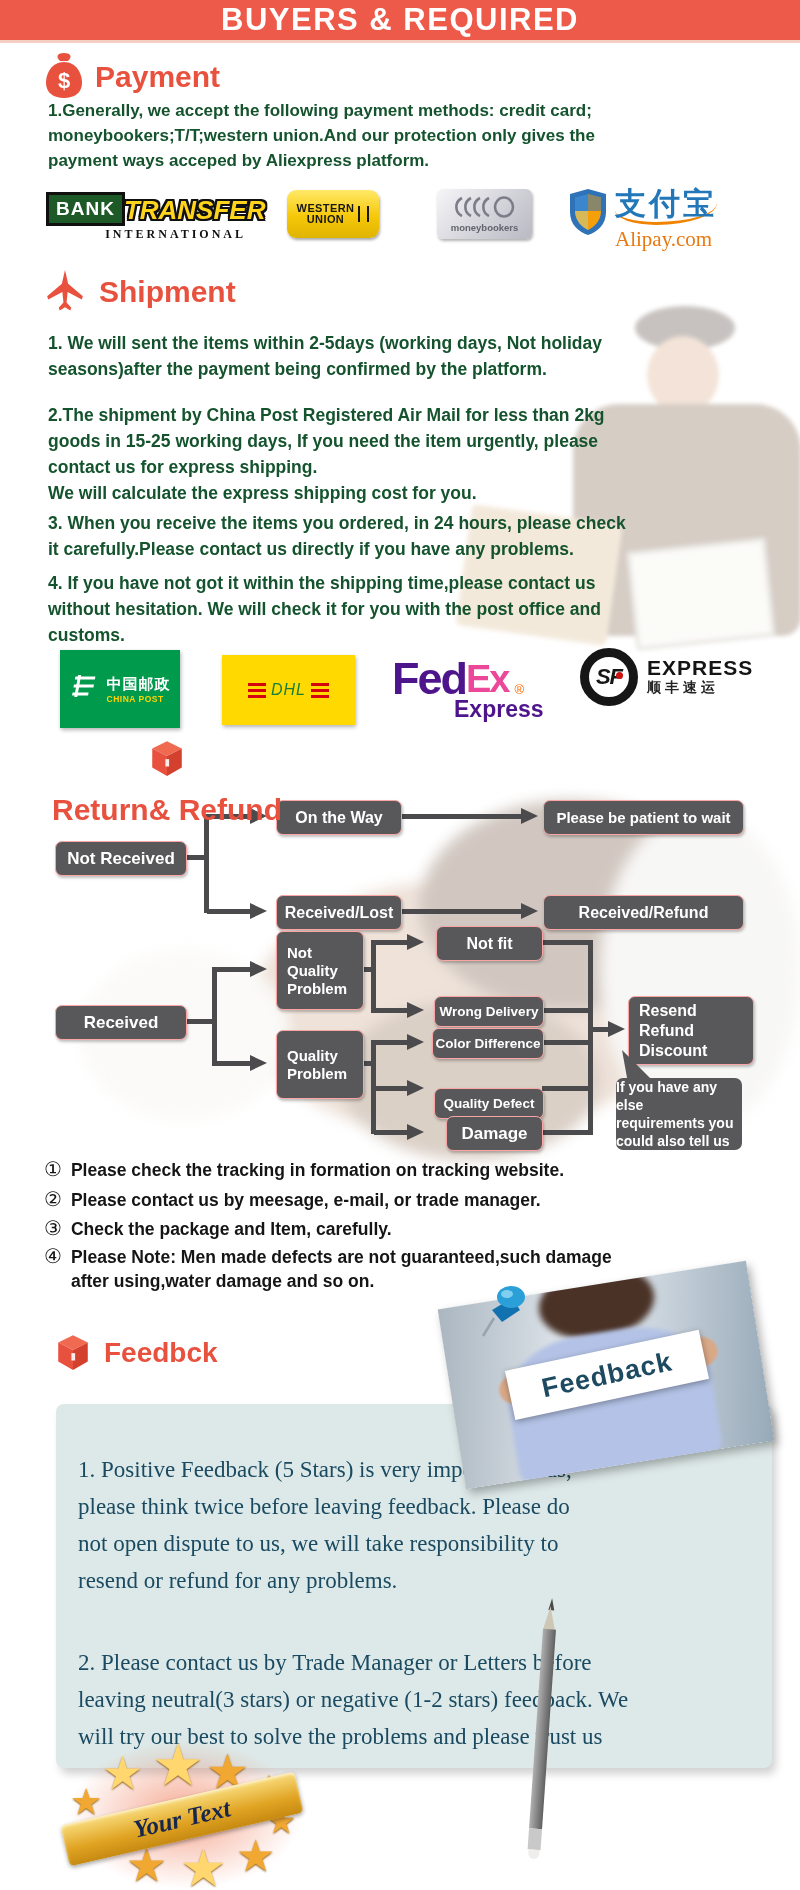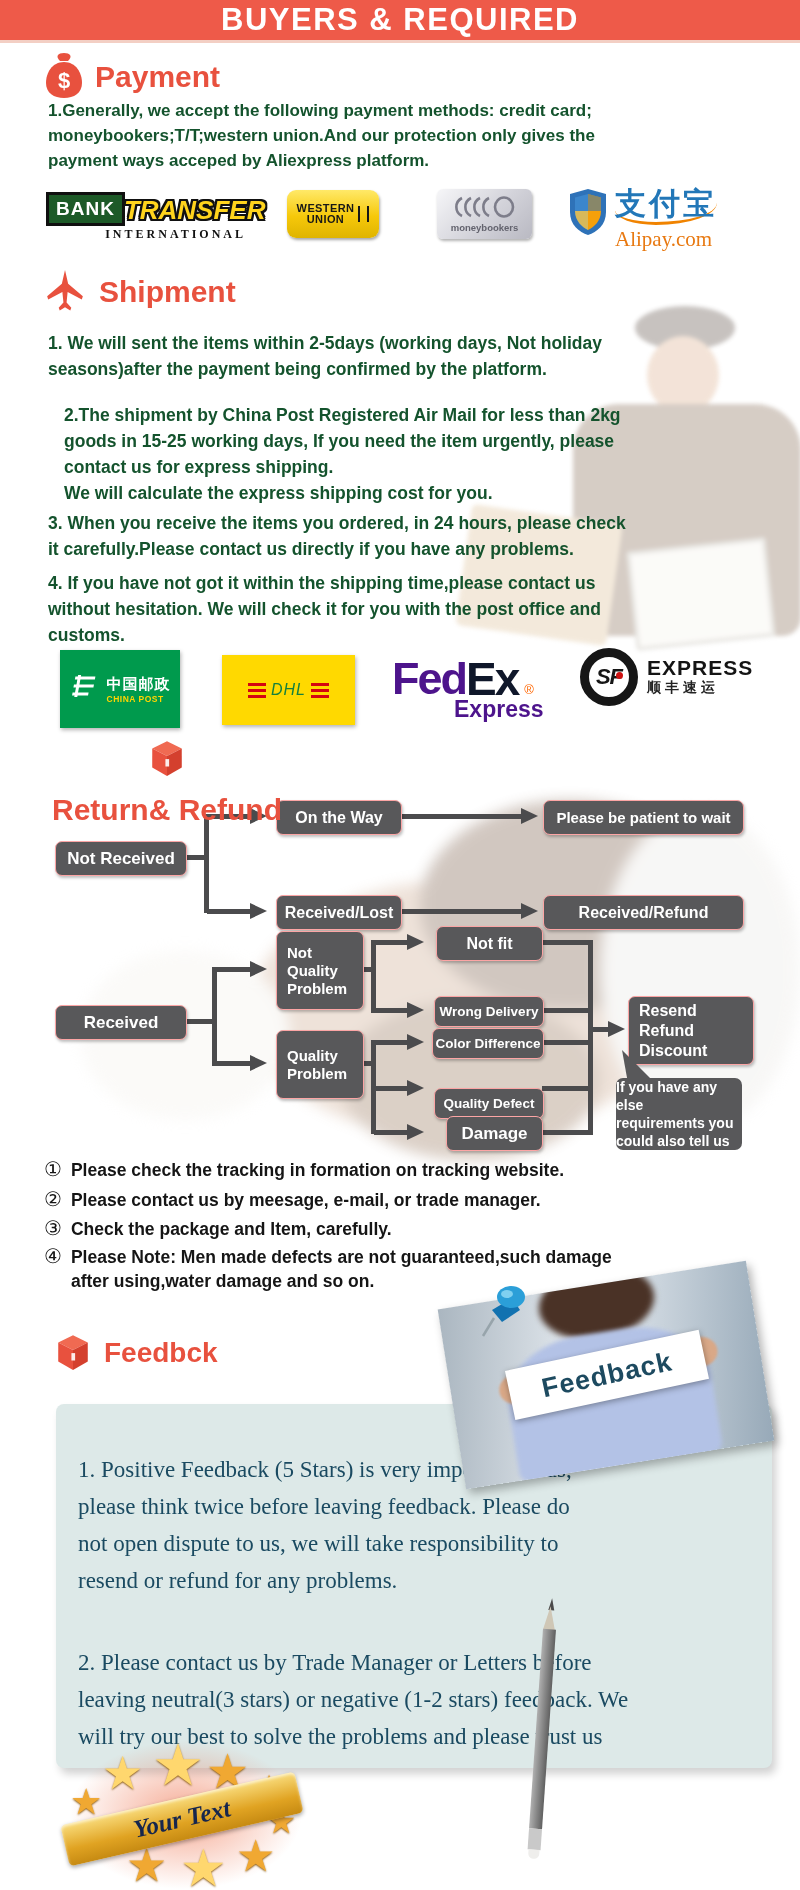--- a/index.html
+++ b/index.html
@@ -226,7 +226,7 @@
   </div>
   <div class="para ship-p" style="top:330px;">1. We will sent the items within 2-5days (working days, Not holiday
 seasons)after the payment being confirmed by the platform.</div>
-  <div class="para ship-p" style="top:402px;margin-left:16px;">2.The shipment by China Post Registered Air Mail for less than  2kg
+  <div class="para ship-p" style="top:402px;">2.The shipment by China Post Registered Air Mail for less than  2kg
 goods in 15-25 working days, If  you need the item urgently, please
 contact us for express shipping.
 We will calculate the express shipping cost for you.</div>

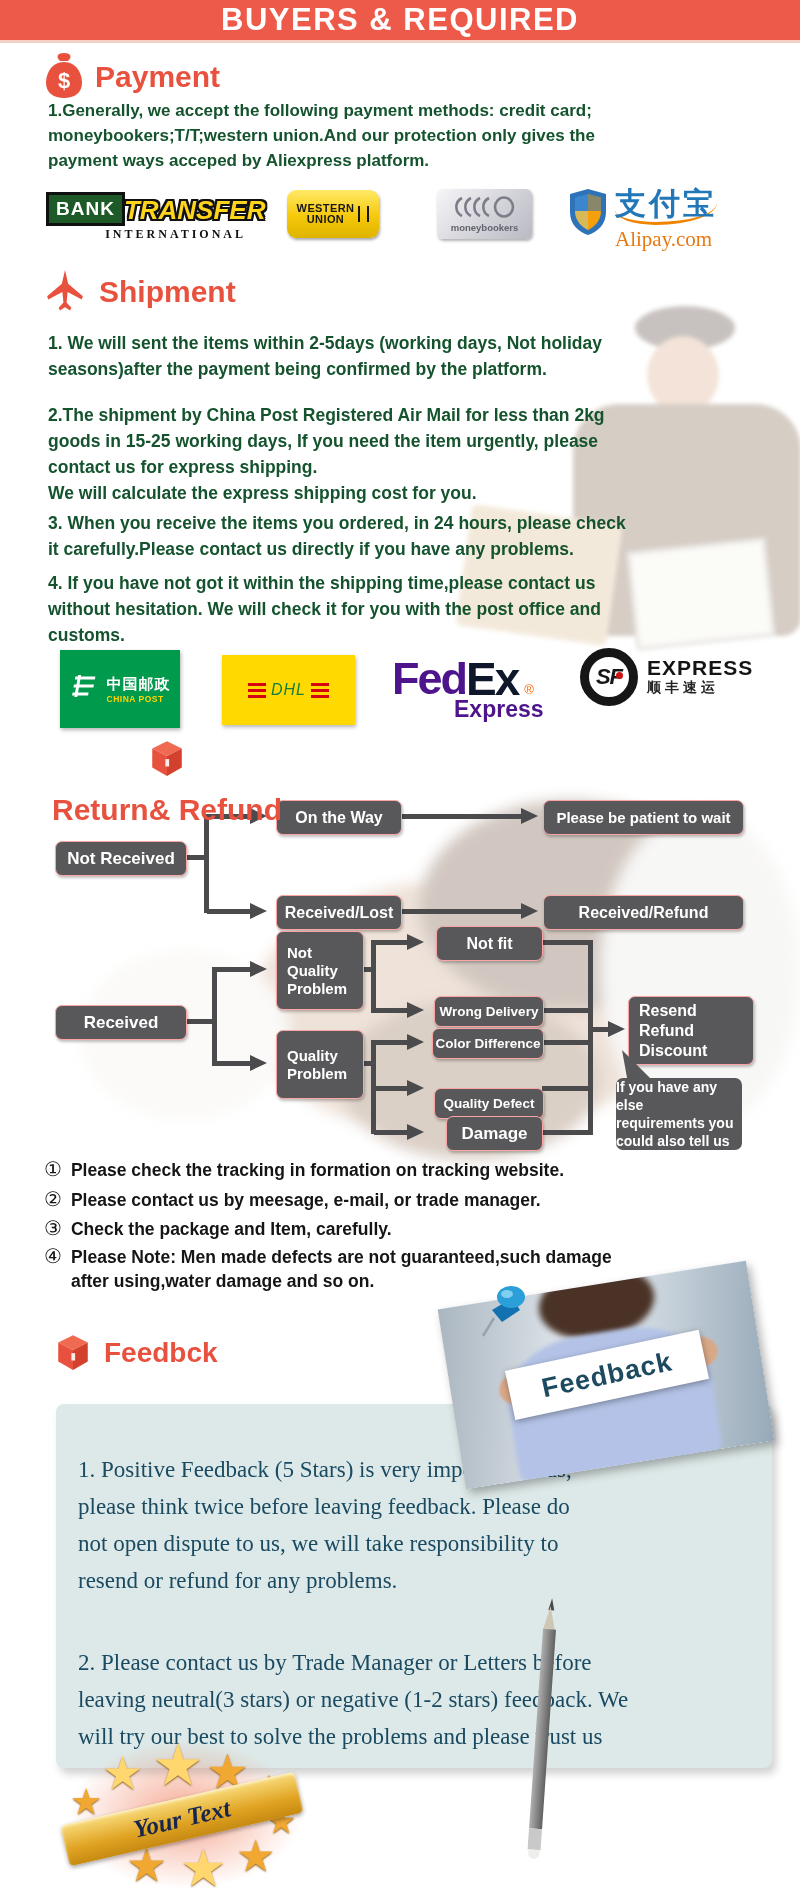--- a/index.html
+++ b/index.html
@@ -61,7 +61,7 @@
   .fedex{position:absolute;left:392px;top:658px;z-index:6;}
   .fx-row{display:flex;align-items:flex-start;letter-spacing:-2px;}
   .fx-fed{color:#4d148c;font-size:45px;font-weight:900;line-height:42px;}
-  .fx-ex{color:#0f172a;font-size:46px;font-weight:900;line-height:42px;}
+  .fx-ex{color:#ec4899;font-size:38px;font-weight:900;line-height:42px;}
   .fx-reg{color:#ff6600;font-size:13px;margin:24px 0 0 6px;letter-spacing:0;}
   .fx-express{color:#4d148c;font-size:23px;font-weight:bold;margin:-4px 0 0 62px;letter-spacing:0;}
   .sf{position:absolute;left:580px;top:648px;display:flex;align-items:center;gap:9px;z-index:6;}

